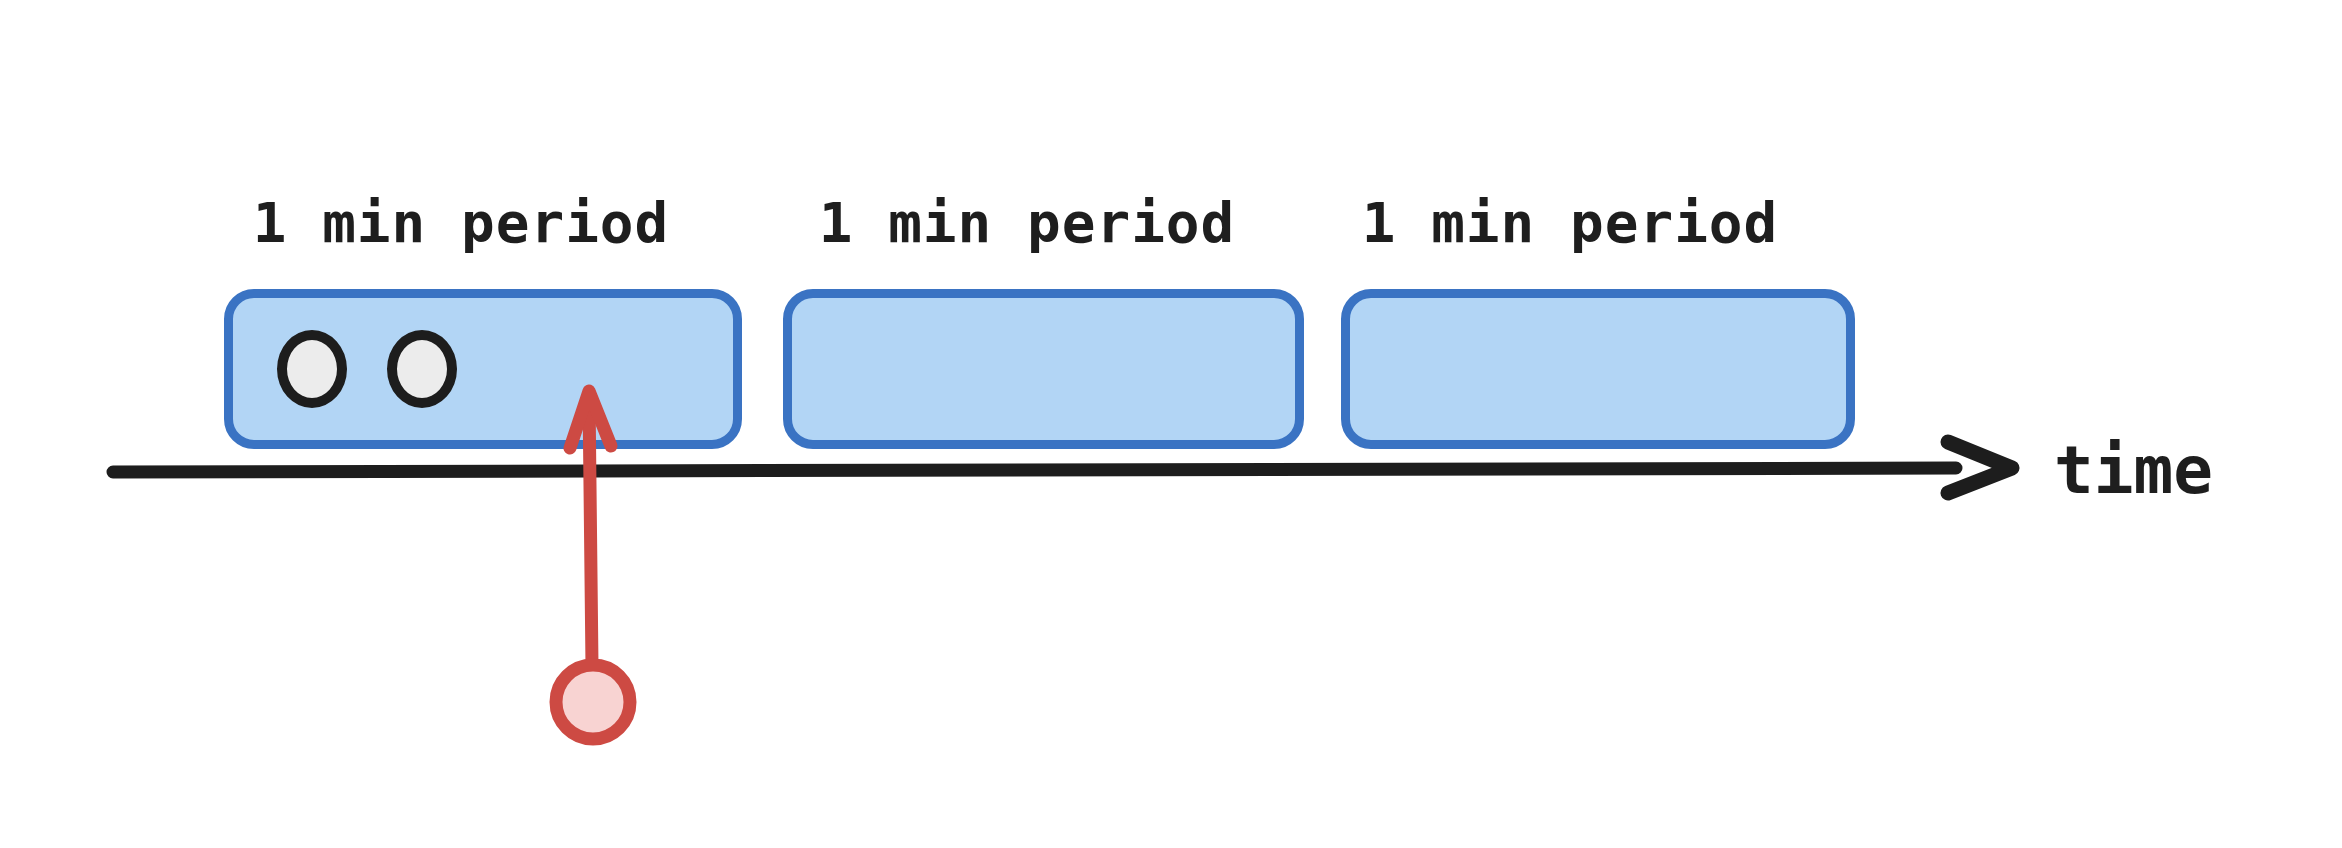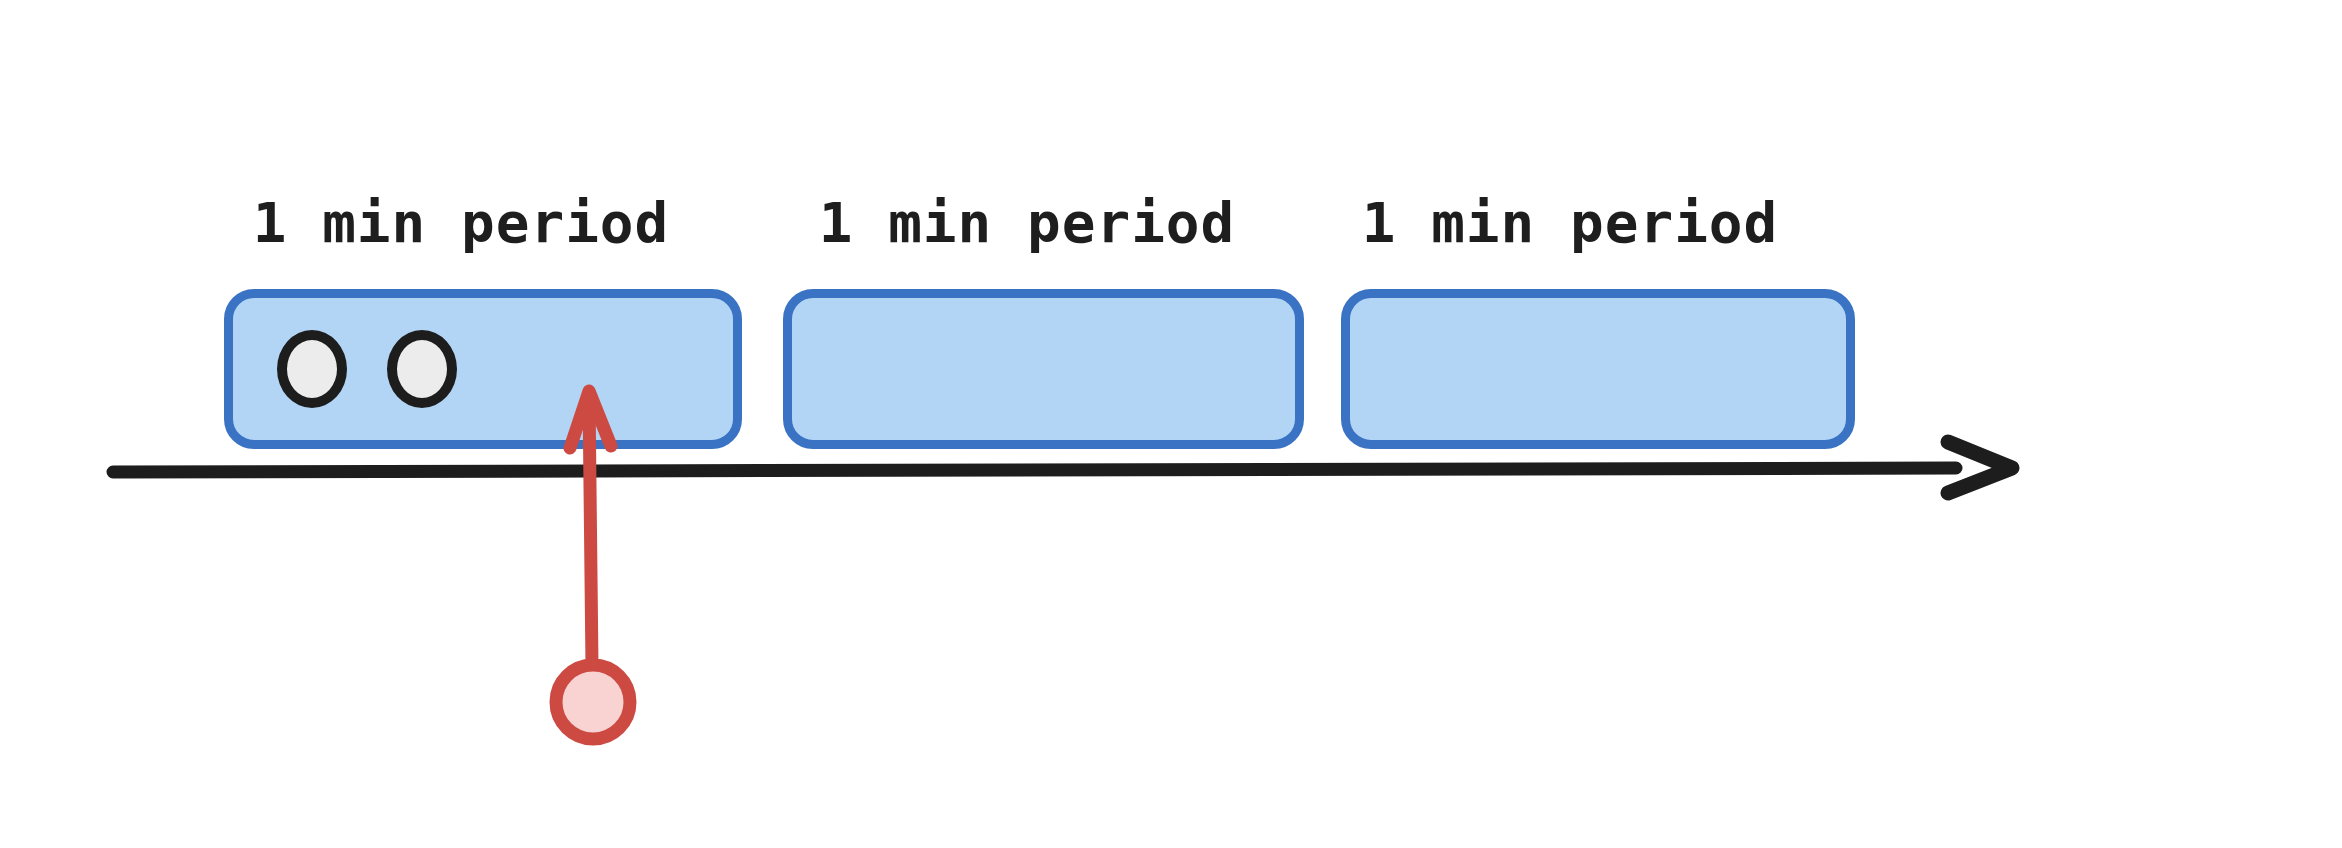--- a/index.html
+++ b/index.html
@@ -101,6 +101,7 @@
     <circle cx="593" cy="702" r="37" fill="var(--marker-fill)" stroke="var(--marker)" stroke-width="13"></circle>
   </svg>
 
+  <div class="axis-label">time</div>
 </div>
 
 </body></html>

